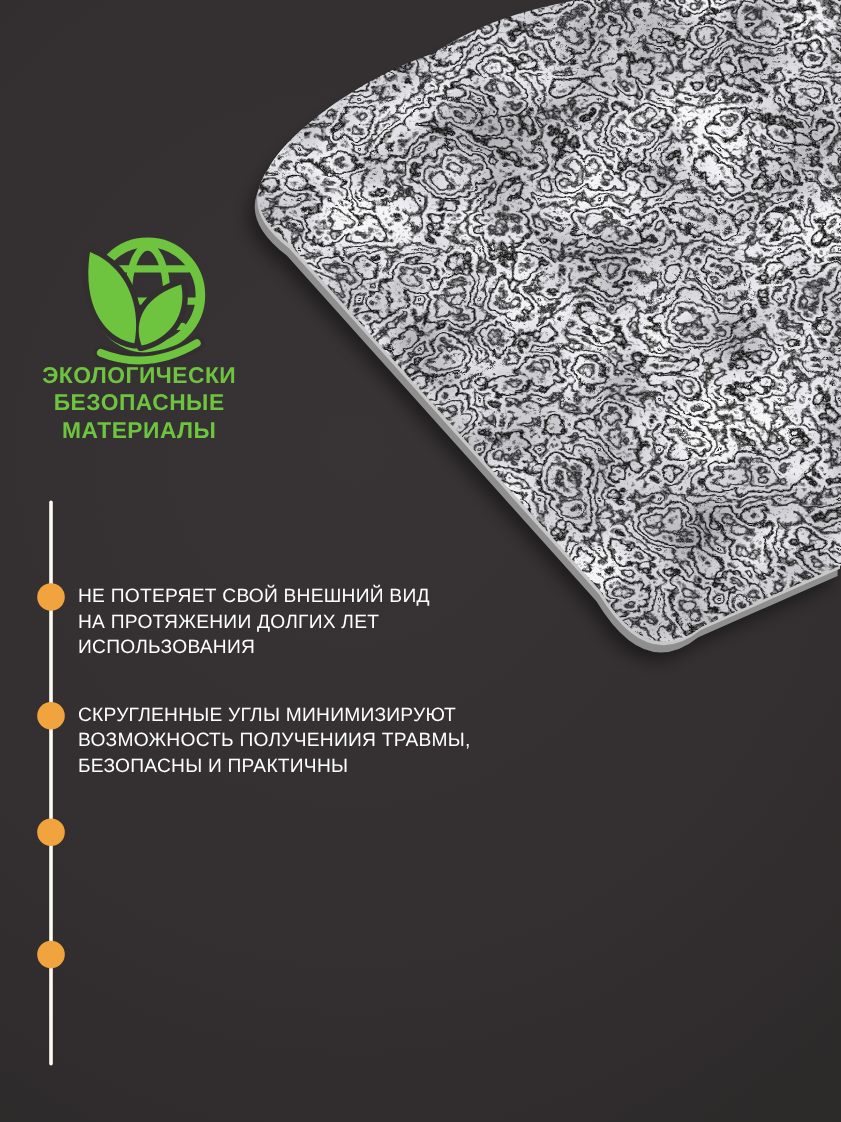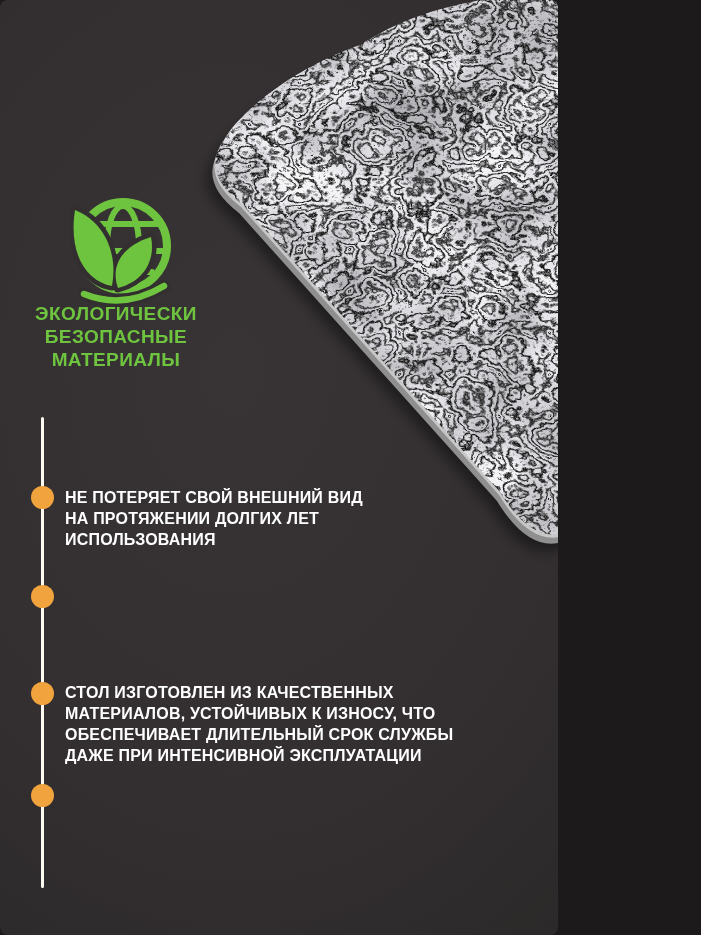--- a/index.html
+++ b/index.html
@@ -5,11 +5,10 @@
   html,body{margin:0;padding:0;background:#1c1a1a;}
   .canvas{
     position:relative;
-    width:558px;height:935px;
+    width:701px;height:935px;
     overflow:hidden;
     background:radial-gradient(120% 95% at 42% 40%, #383435 0%, #332F30 50%, #272525 100%);
     font-family:"Liberation Sans", sans-serif;
-    border-radius:8px;
   }
   .marble-svg{position:absolute;left:0;top:0;width:701px;height:935px;}
   .eco-icon-svg{position:absolute;left:48px;top:188px;width:150px;height:122px;}

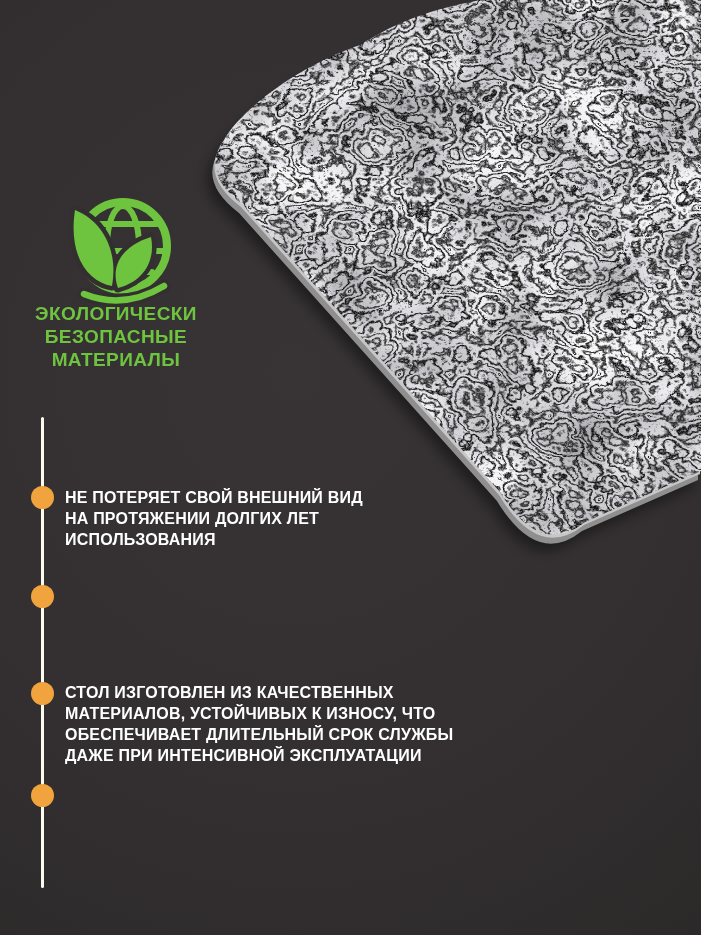--- a/index.html
+++ b/index.html
@@ -29,7 +29,7 @@
   .dot-1{top:486px}.dot-2{top:585px}.dot-3{top:682px}.dot-4{top:784px}
   .feature{
     position:absolute;left:65px;width:440px;
-    color:#FFFFFF;font-weight:700;font-size:16px;line-height:21px;
+    color:#FFFFFF;font-weight:400;font-size:16px;line-height:21px;
     letter-spacing:.2px;white-space:pre-wrap;
   }
   .feat-1{top:487px}.feat-2{top:586px}.feat-3{top:682px}.feat-4{top:786px}

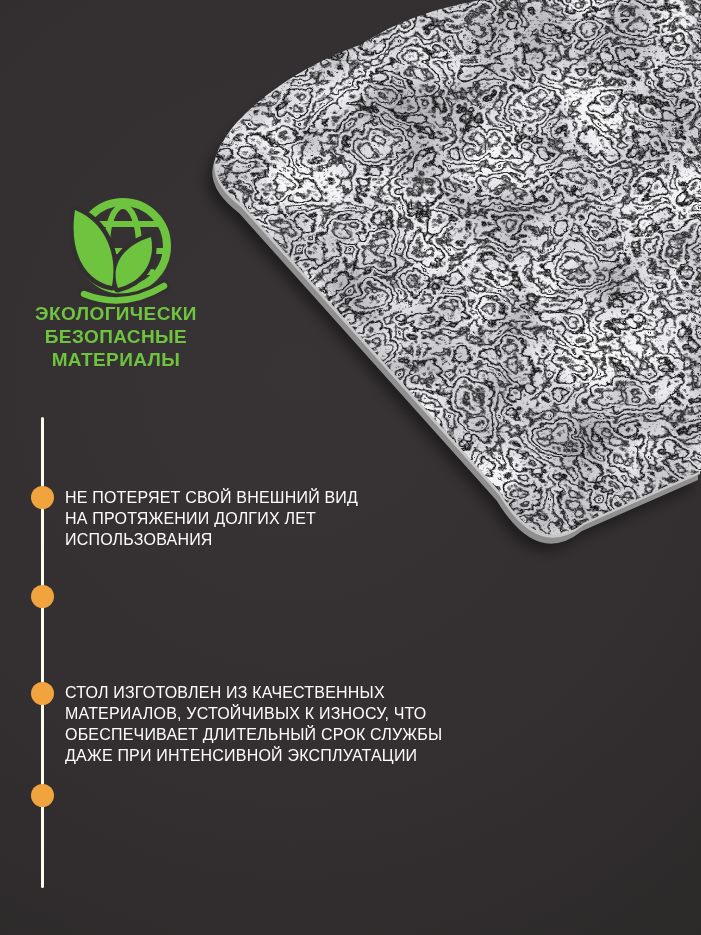--- a/index.html
+++ b/index.html
@@ -113,6 +113,9 @@
   <div class="feature feat-1">НЕ ПОТЕРЯЕТ СВОЙ ВНЕШНИЙ ВИД
 НА ПРОТЯЖЕНИИ ДОЛГИХ ЛЕТ
 ИСПОЛЬЗОВАНИЯ</div>
+  <div class="feature feat-2">СКРУГЛЕННЫЕ УГЛЫ МИНИМИЗИРУЮТ
+ВОЗМОЖНОСТЬ ПОЛУЧЕНИИЯ ТРАВМЫ,
+БЕЗОПАСНЫ И ПРАКТИЧНЫ</div>
   <div class="feature feat-3">СТОЛ ИЗГОТОВЛЕН ИЗ КАЧЕСТВЕННЫХ
 МАТЕРИАЛОВ, УСТОЙЧИВЫХ К ИЗНОСУ, ЧТО
 ОБЕСПЕЧИВАЕТ ДЛИТЕЛЬНЫЙ СРОК СЛУЖБЫ

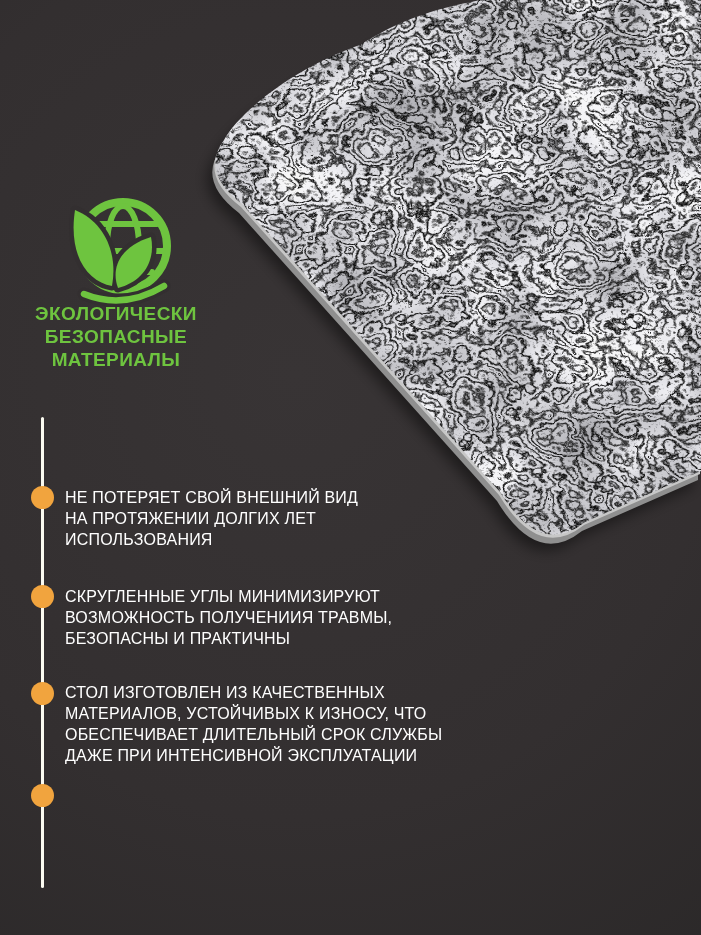--- a/index.html
+++ b/index.html
@@ -116,10 +116,6 @@
   <div class="feature feat-2">СКРУГЛЕННЫЕ УГЛЫ МИНИМИЗИРУЮТ
 ВОЗМОЖНОСТЬ ПОЛУЧЕНИИЯ ТРАВМЫ,
 БЕЗОПАСНЫ И ПРАКТИЧНЫ</div>
-  <div class="feature feat-3">СТОЛ ИЗГОТОВЛЕН ИЗ КАЧЕСТВЕННЫХ
-МАТЕРИАЛОВ, УСТОЙЧИВЫХ К ИЗНОСУ, ЧТО
-ОБЕСПЕЧИВАЕТ ДЛИТЕЛЬНЫЙ СРОК СЛУЖБЫ
-ДАЖЕ ПРИ ИНТЕНСИВНОЙ ЭКСПЛУАТАЦИИ</div>
 
 </div>
 

